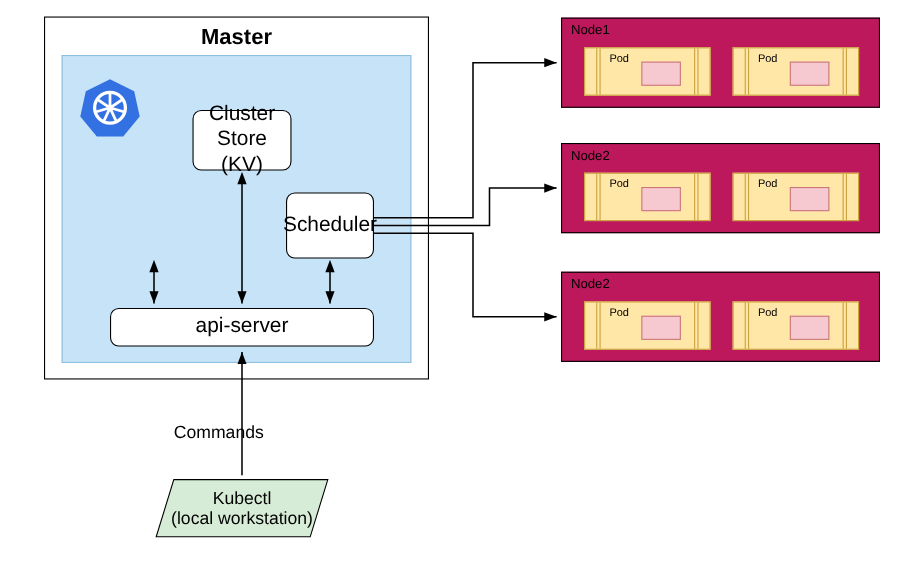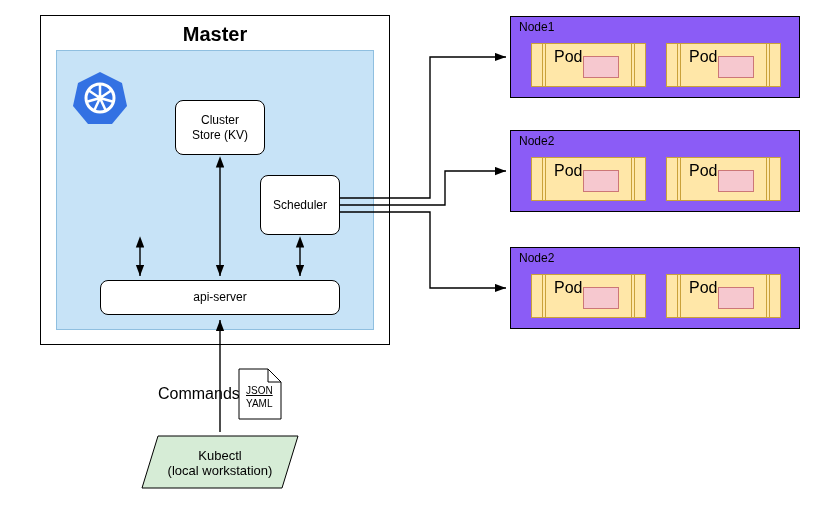--- a/index.html
+++ b/index.html
@@ -12,7 +12,7 @@
   .pod .stripe-r{position:absolute;right:10px;top:0;bottom:0;width:2px;border-left:1px solid #caa13a;border-right:1px solid #caa13a}
   .pod .lbl{position:absolute;left:22px;top:4px;font-size:16px}
   .pod .inner{position:absolute;right:26px;bottom:8px;width:34px;height:20px;background:#f6c8cf;border:1px solid #c77}
-  .nodebox{position:absolute;border:1px solid #000;background:#8b5cf6;box-sizing:border-box}
+  .nodebox{position:absolute;border:1px solid #000;background:#be185d;box-sizing:border-box}
   .nodebox .title{position:absolute;left:8px;top:3px;font-size:12px}
 </style>
 </head>

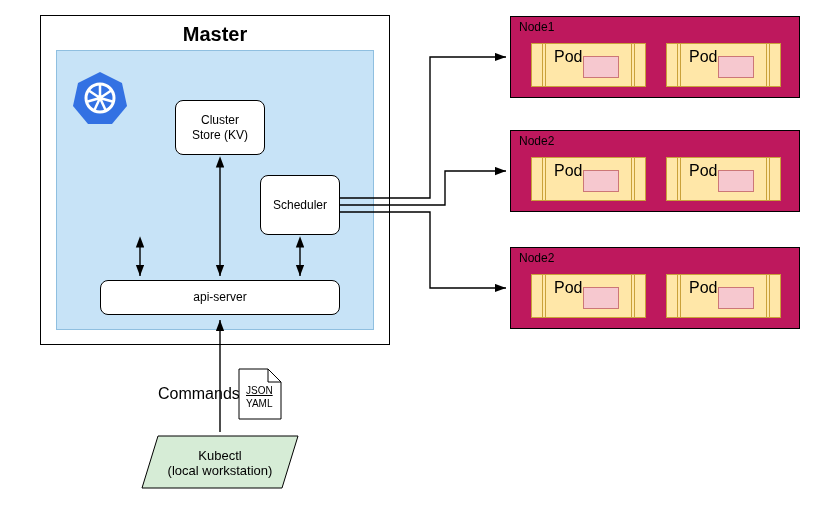--- a/index.html
+++ b/index.html
@@ -10,7 +10,7 @@
   .pod{position:absolute;background:#ffe7a8;border:1px solid #caa13a;box-sizing:border-box}
   .pod .stripe-l{position:absolute;left:10px;top:0;bottom:0;width:2px;border-left:1px solid #caa13a;border-right:1px solid #caa13a}
   .pod .stripe-r{position:absolute;right:10px;top:0;bottom:0;width:2px;border-left:1px solid #caa13a;border-right:1px solid #caa13a}
-  .pod .lbl{position:absolute;left:22px;top:4px;font-size:16px}
+  .pod .lbl{position:absolute;left:22px;top:4px;font-size:10px}
   .pod .inner{position:absolute;right:26px;bottom:8px;width:34px;height:20px;background:#f6c8cf;border:1px solid #c77}
   .nodebox{position:absolute;border:1px solid #000;background:#be185d;box-sizing:border-box}
   .nodebox .title{position:absolute;left:8px;top:3px;font-size:12px}

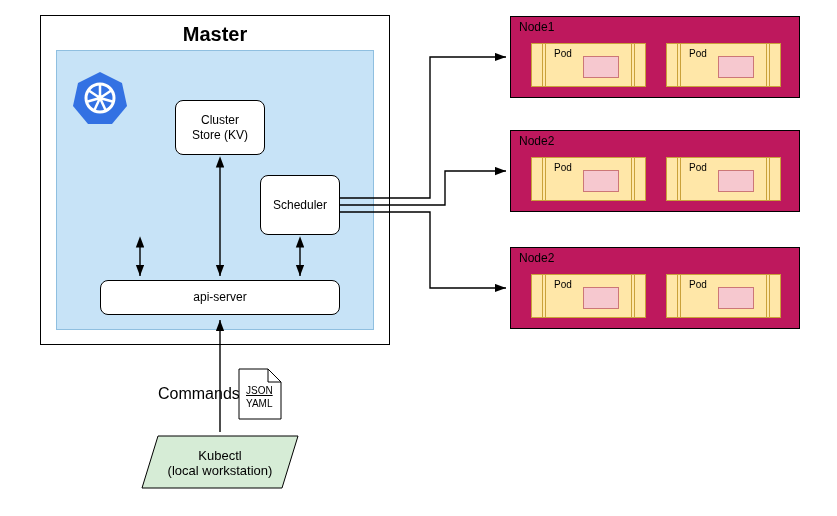--- a/index.html
+++ b/index.html
@@ -4,7 +4,7 @@
 <style>
   html,body{margin:0;padding:0;font-family:Arial,Helvetica,sans-serif;background:#fff}
   .canvas{position:relative;width:698px;height:516px;background:#fff}
-  .box{position:absolute;border:1px solid #000;border-radius:8px;background:#fff;display:flex;align-items:center;justify-content:center;text-align:center;font-size:12px;line-height:1.2;box-sizing:border-box}
+  .box{position:absolute;border:1px solid #000;border-radius:8px;background:#fff;display:flex;align-items:center;justify-content:center;text-align:center;font-size:19px;line-height:1.2;box-sizing:border-box}
   .plain{border-radius:0}
   svg.overlay{position:absolute;left:0;top:0;width:837px;height:516px;pointer-events:none}
   .pod{position:absolute;background:#ffe7a8;border:1px solid #caa13a;box-sizing:border-box}

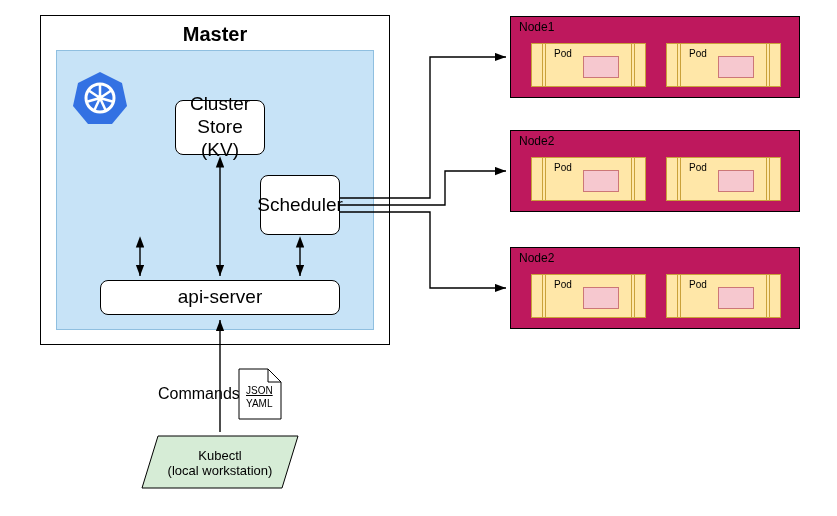--- a/index.html
+++ b/index.html
@@ -61,14 +61,6 @@
     <span>Commands</span>
   </div>
 
-  <div style="position:absolute;left:238px;top:368px">
-    <svg width="44" height="52">
-      <polygon points="1,1 30,1 43,14 43,51 1,51" fill="#fff" stroke="#000"></polygon>
-      <polyline points="30,1 30,14 43,14" fill="none" stroke="#000"></polyline>
-    </svg>
-    <div style="position:absolute;left:8px;top:17px;font-size:10px;text-decoration:underline">JSON</div>
-    <div style="position:absolute;left:8px;top:30px;font-size:10px">YAML</div>
-  </div>
 
   <div style="position:absolute;left:140px;top:435px">
     <svg width="160" height="55">

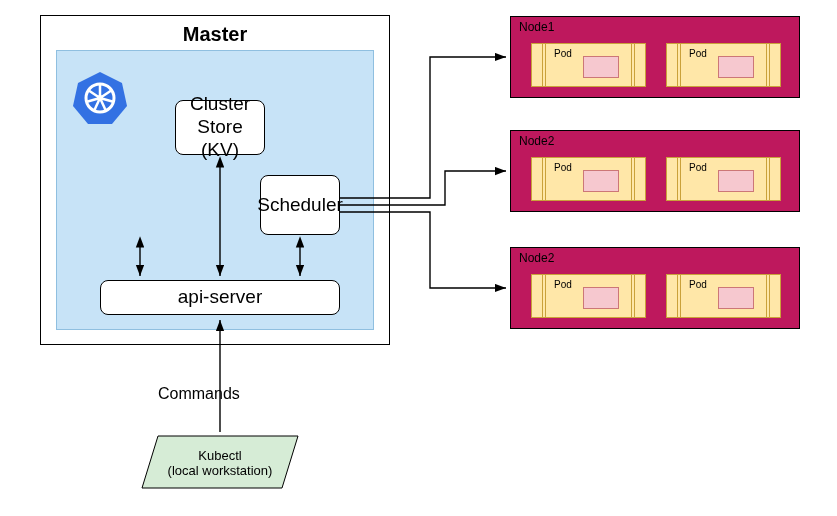--- a/index.html
+++ b/index.html
@@ -66,7 +66,7 @@
     <svg width="160" height="55">
       <polygon points="18,1 158,1 142,53 2,53" fill="#d6ecd6" stroke="#000"></polygon>
     </svg>
-    <div style="position:absolute;left:0;top:0;width:160px;height:55px;display:flex;align-items:center;justify-content:center;text-align:center;font-size:13px;white-space:pre-line">
+    <div style="position:absolute;left:0;top:0;width:160px;height:55px;display:flex;align-items:center;justify-content:center;text-align:center;font-size:16px;white-space:pre-line">
       <span>Kubectl
 (local workstation)</span>
     </div>

